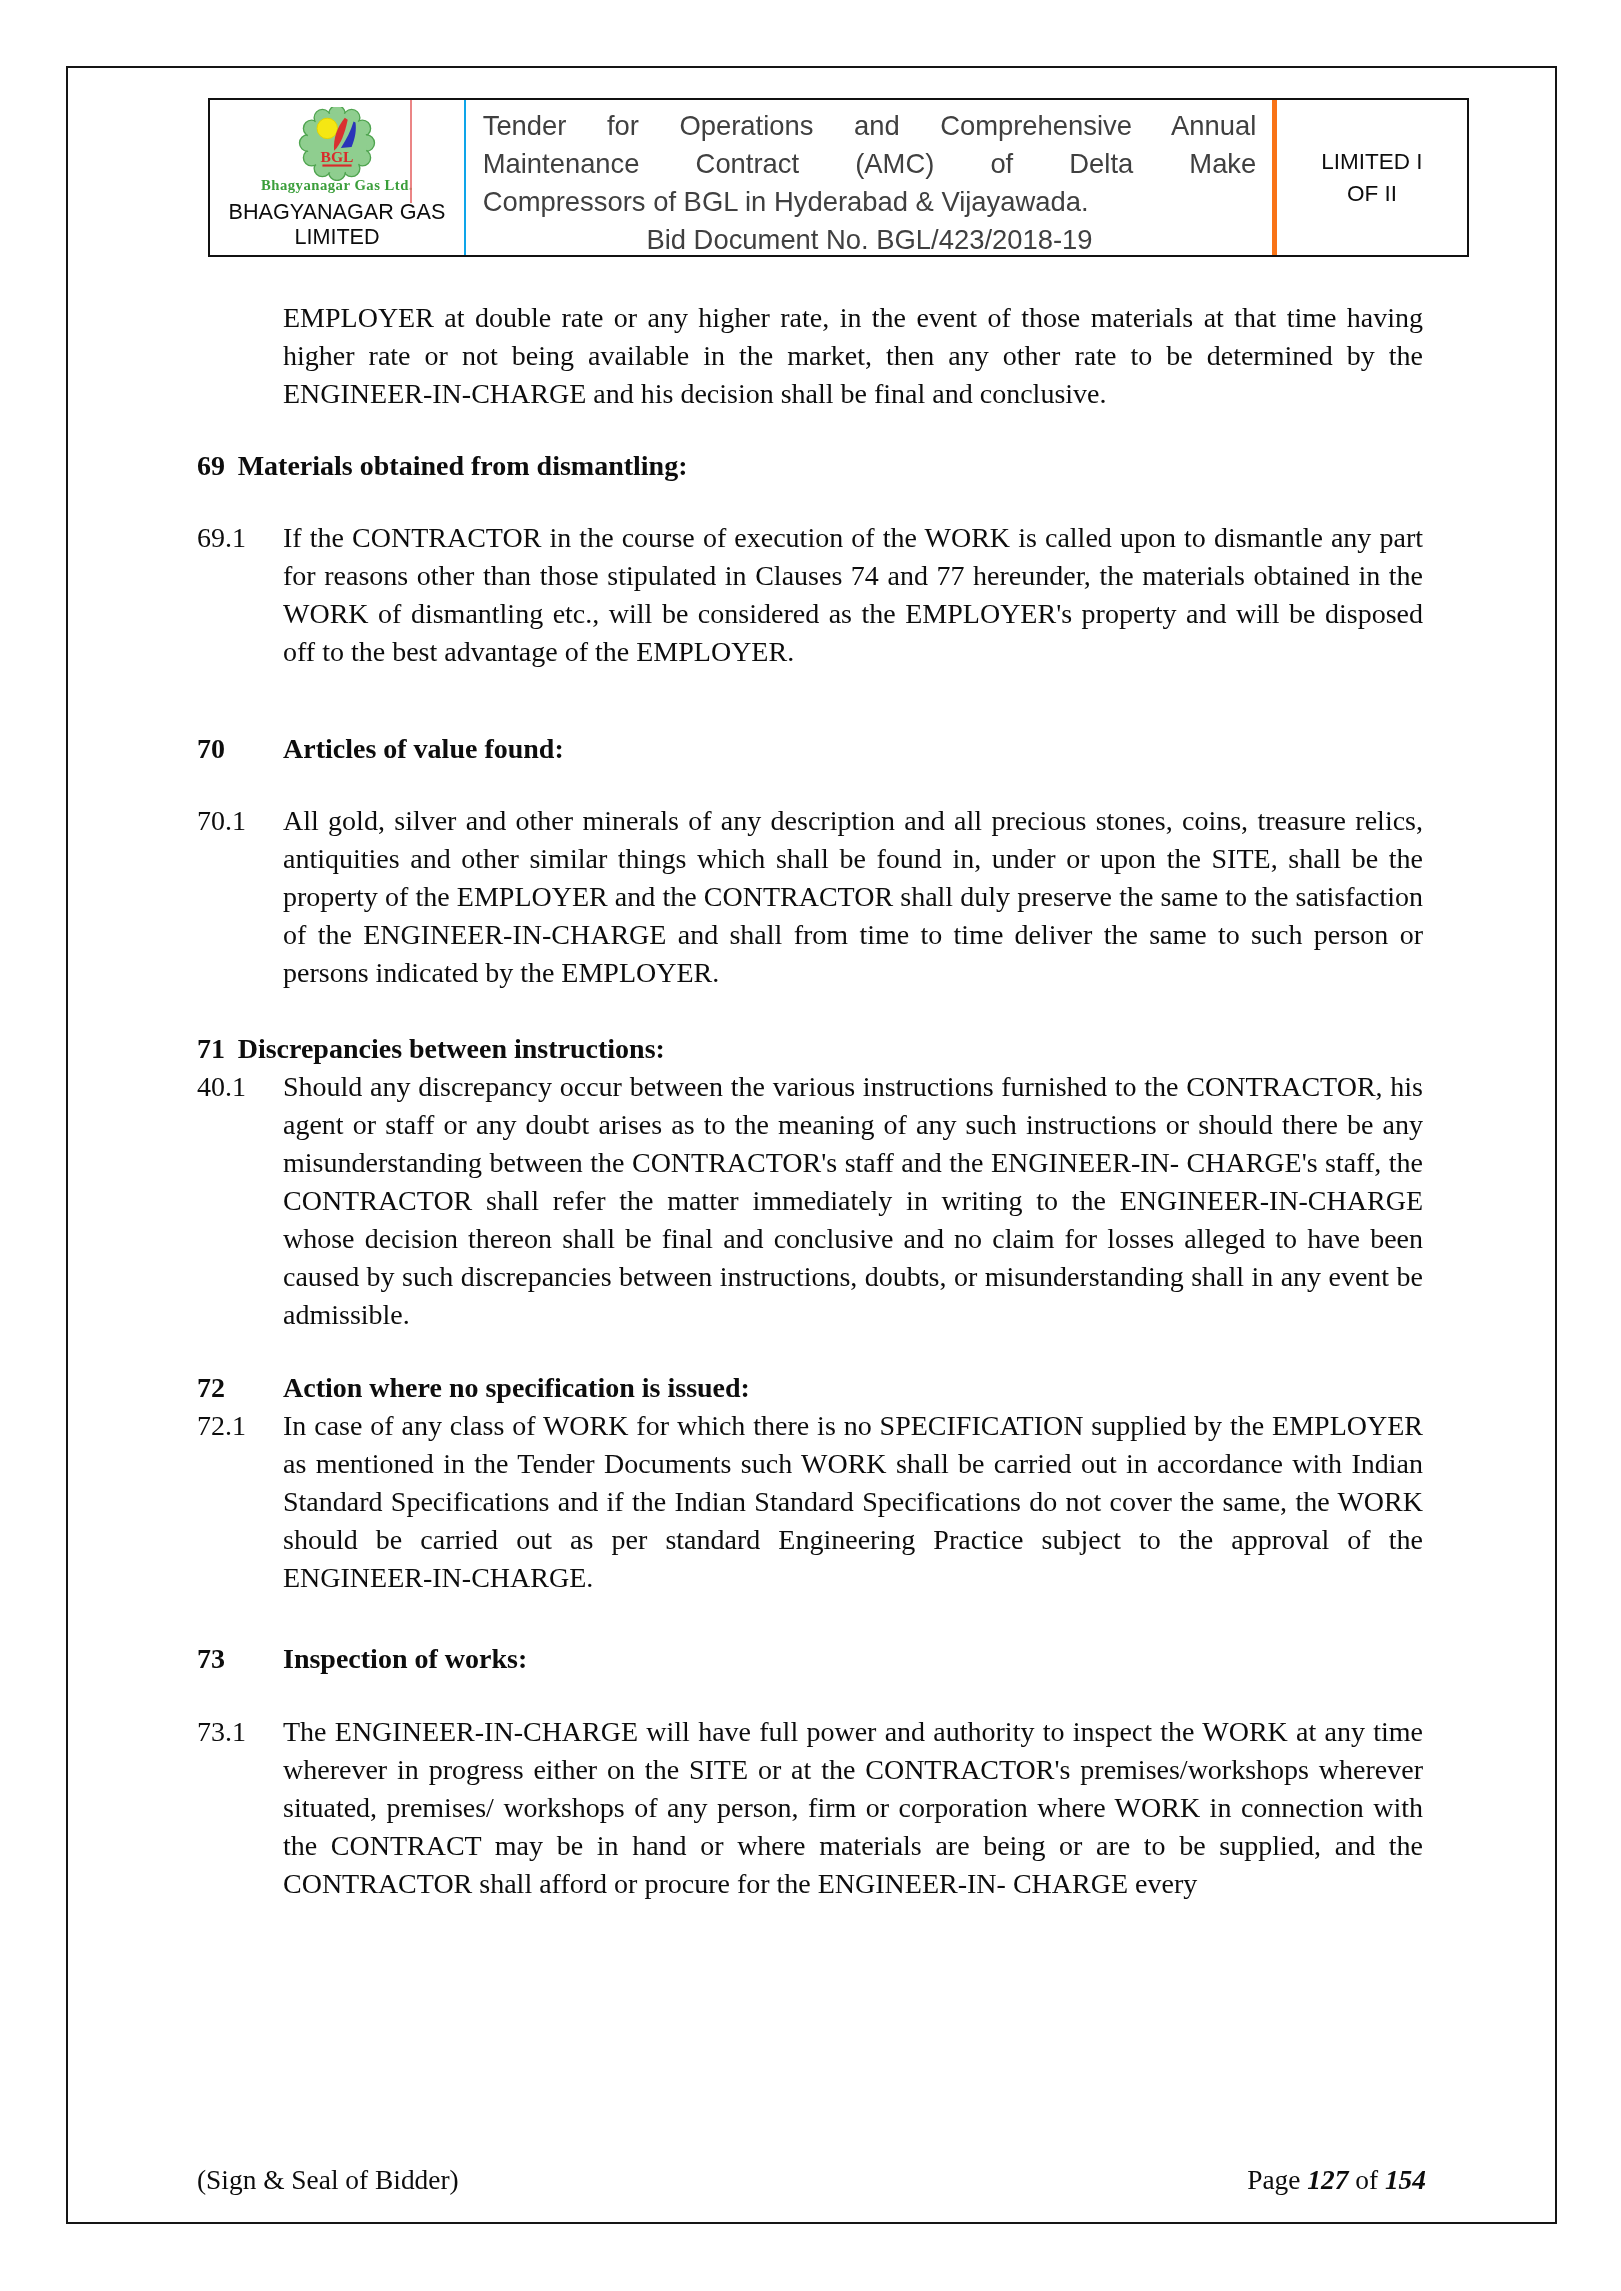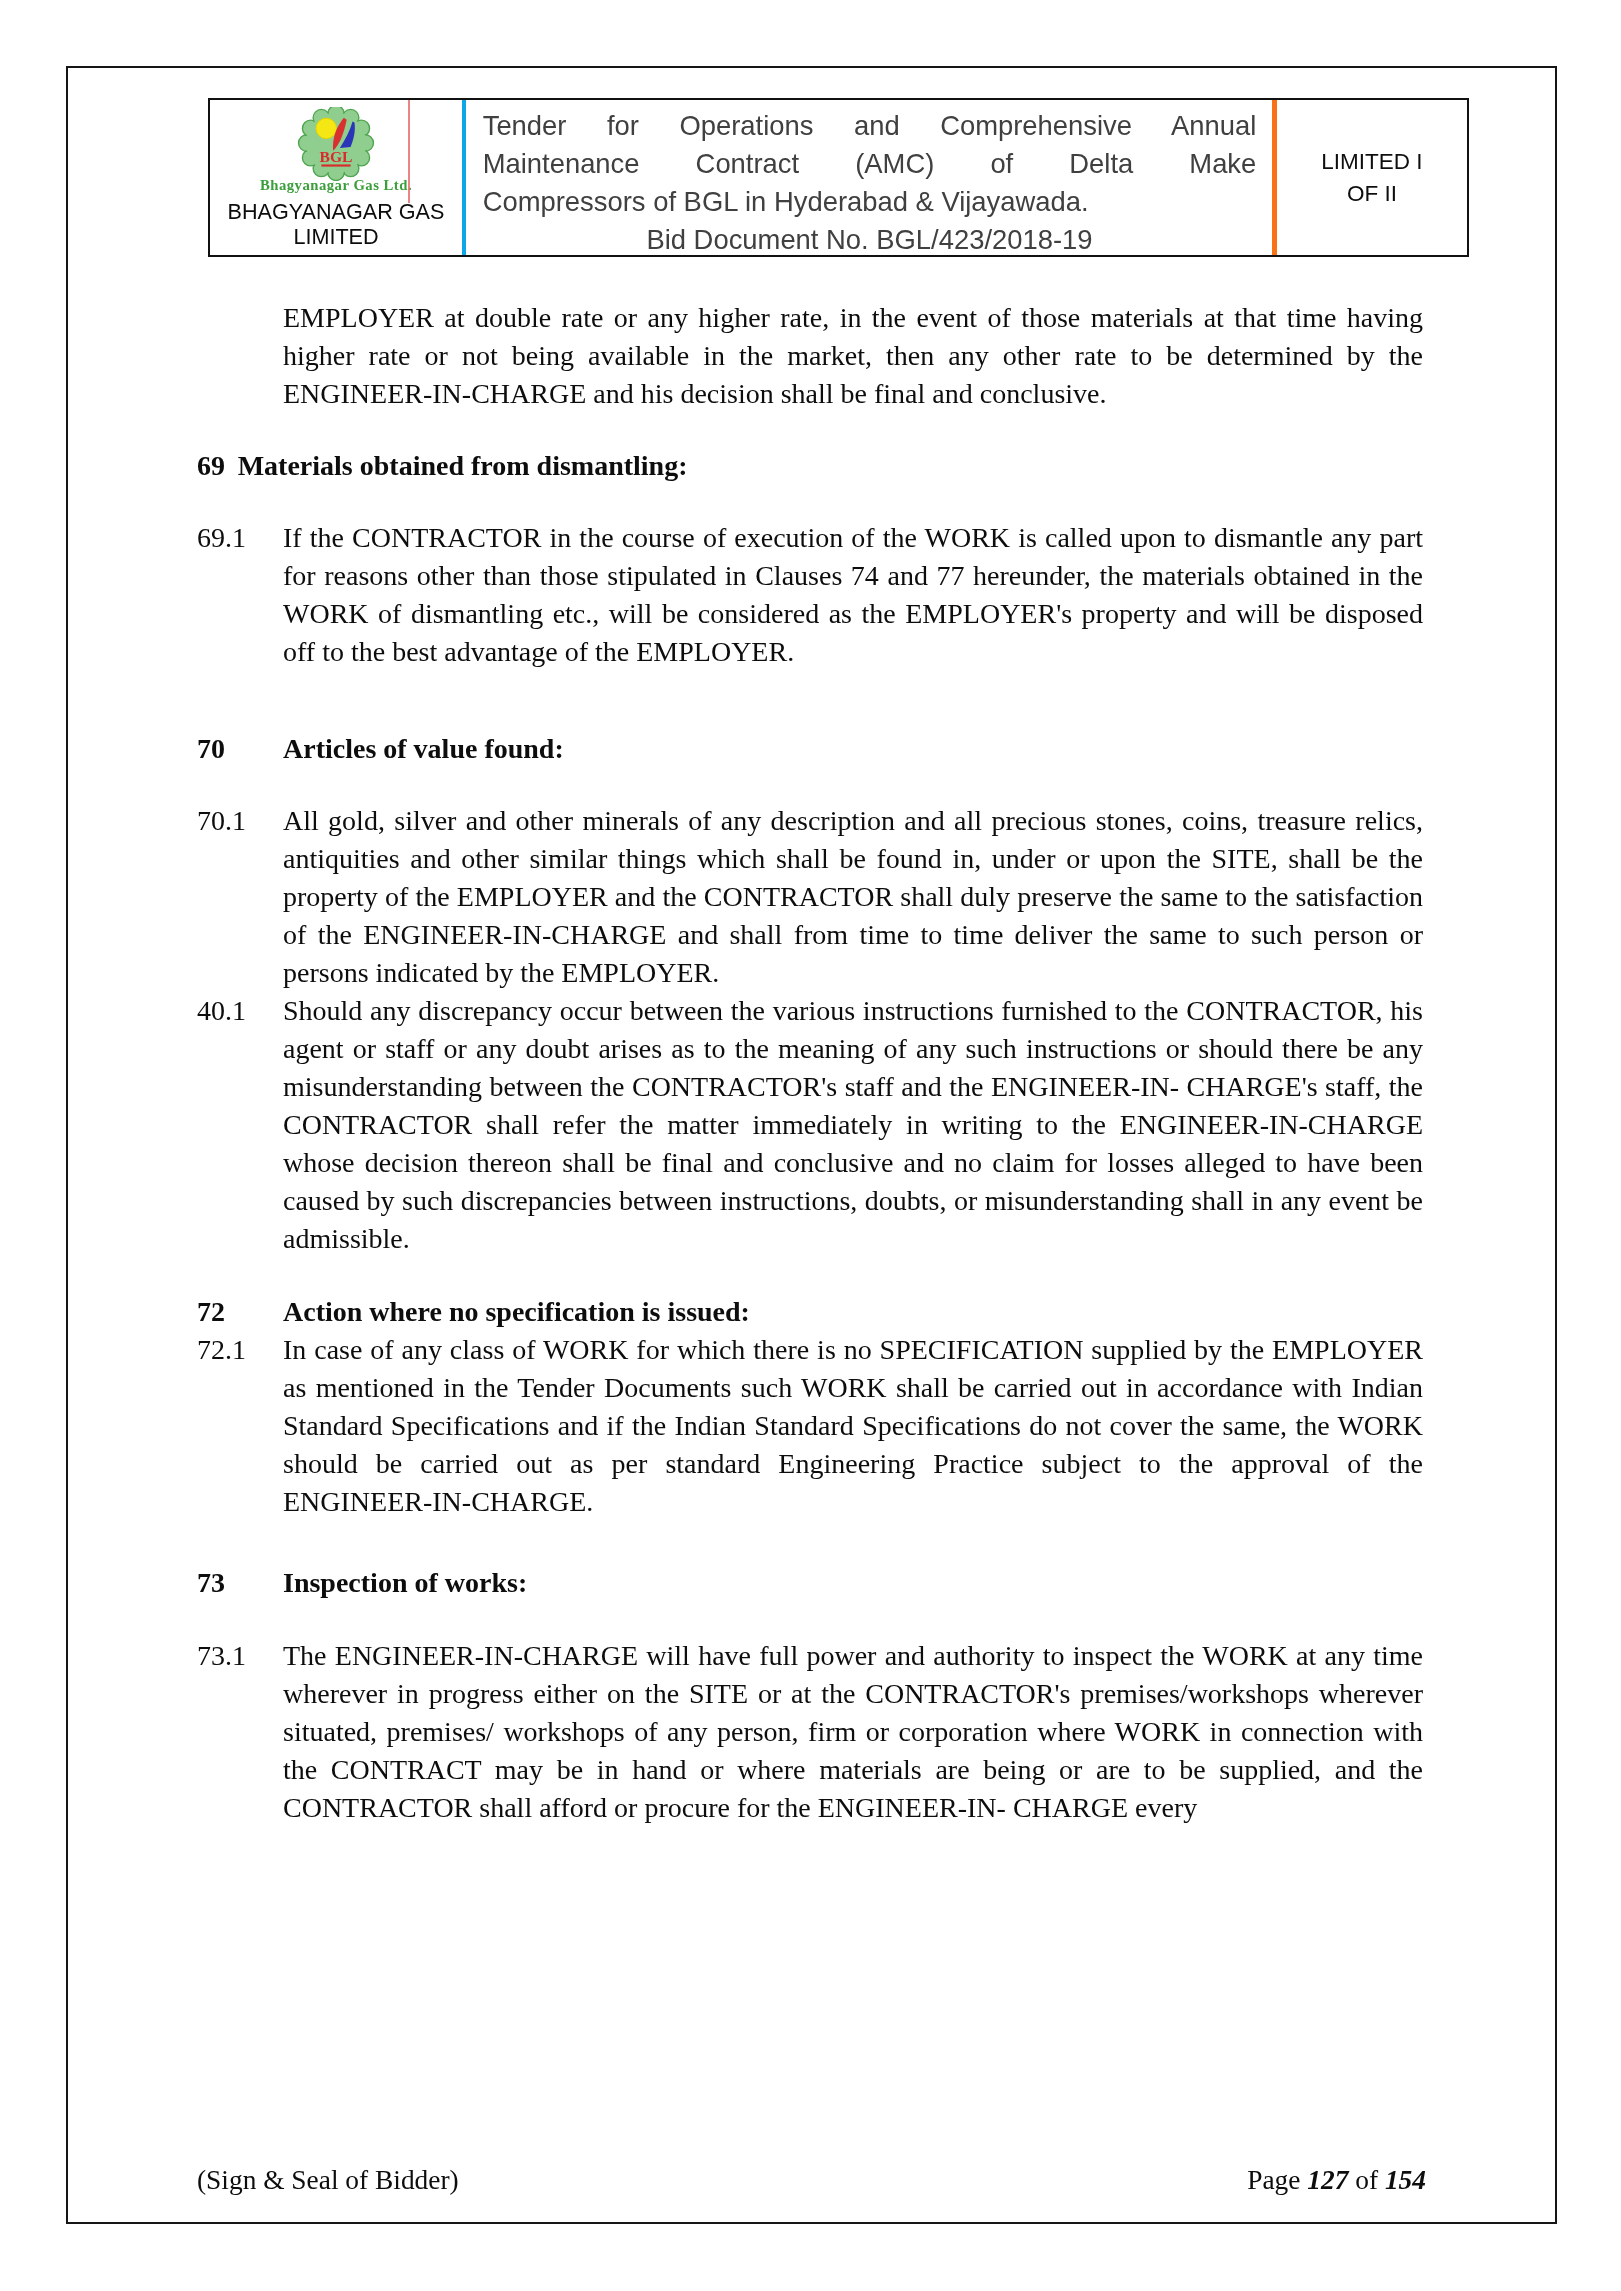--- a/index.html
+++ b/index.html
@@ -25,7 +25,7 @@
   }
   .cell { height:100%; }
   .logo-cell {
-    width:256px; border-right:4px solid #0ea5e9;
+    width:256px; border-right:2px solid #0ea5e9;
     position:relative; text-align:center;
     display:flex; flex-direction:column; align-items:center;
   }

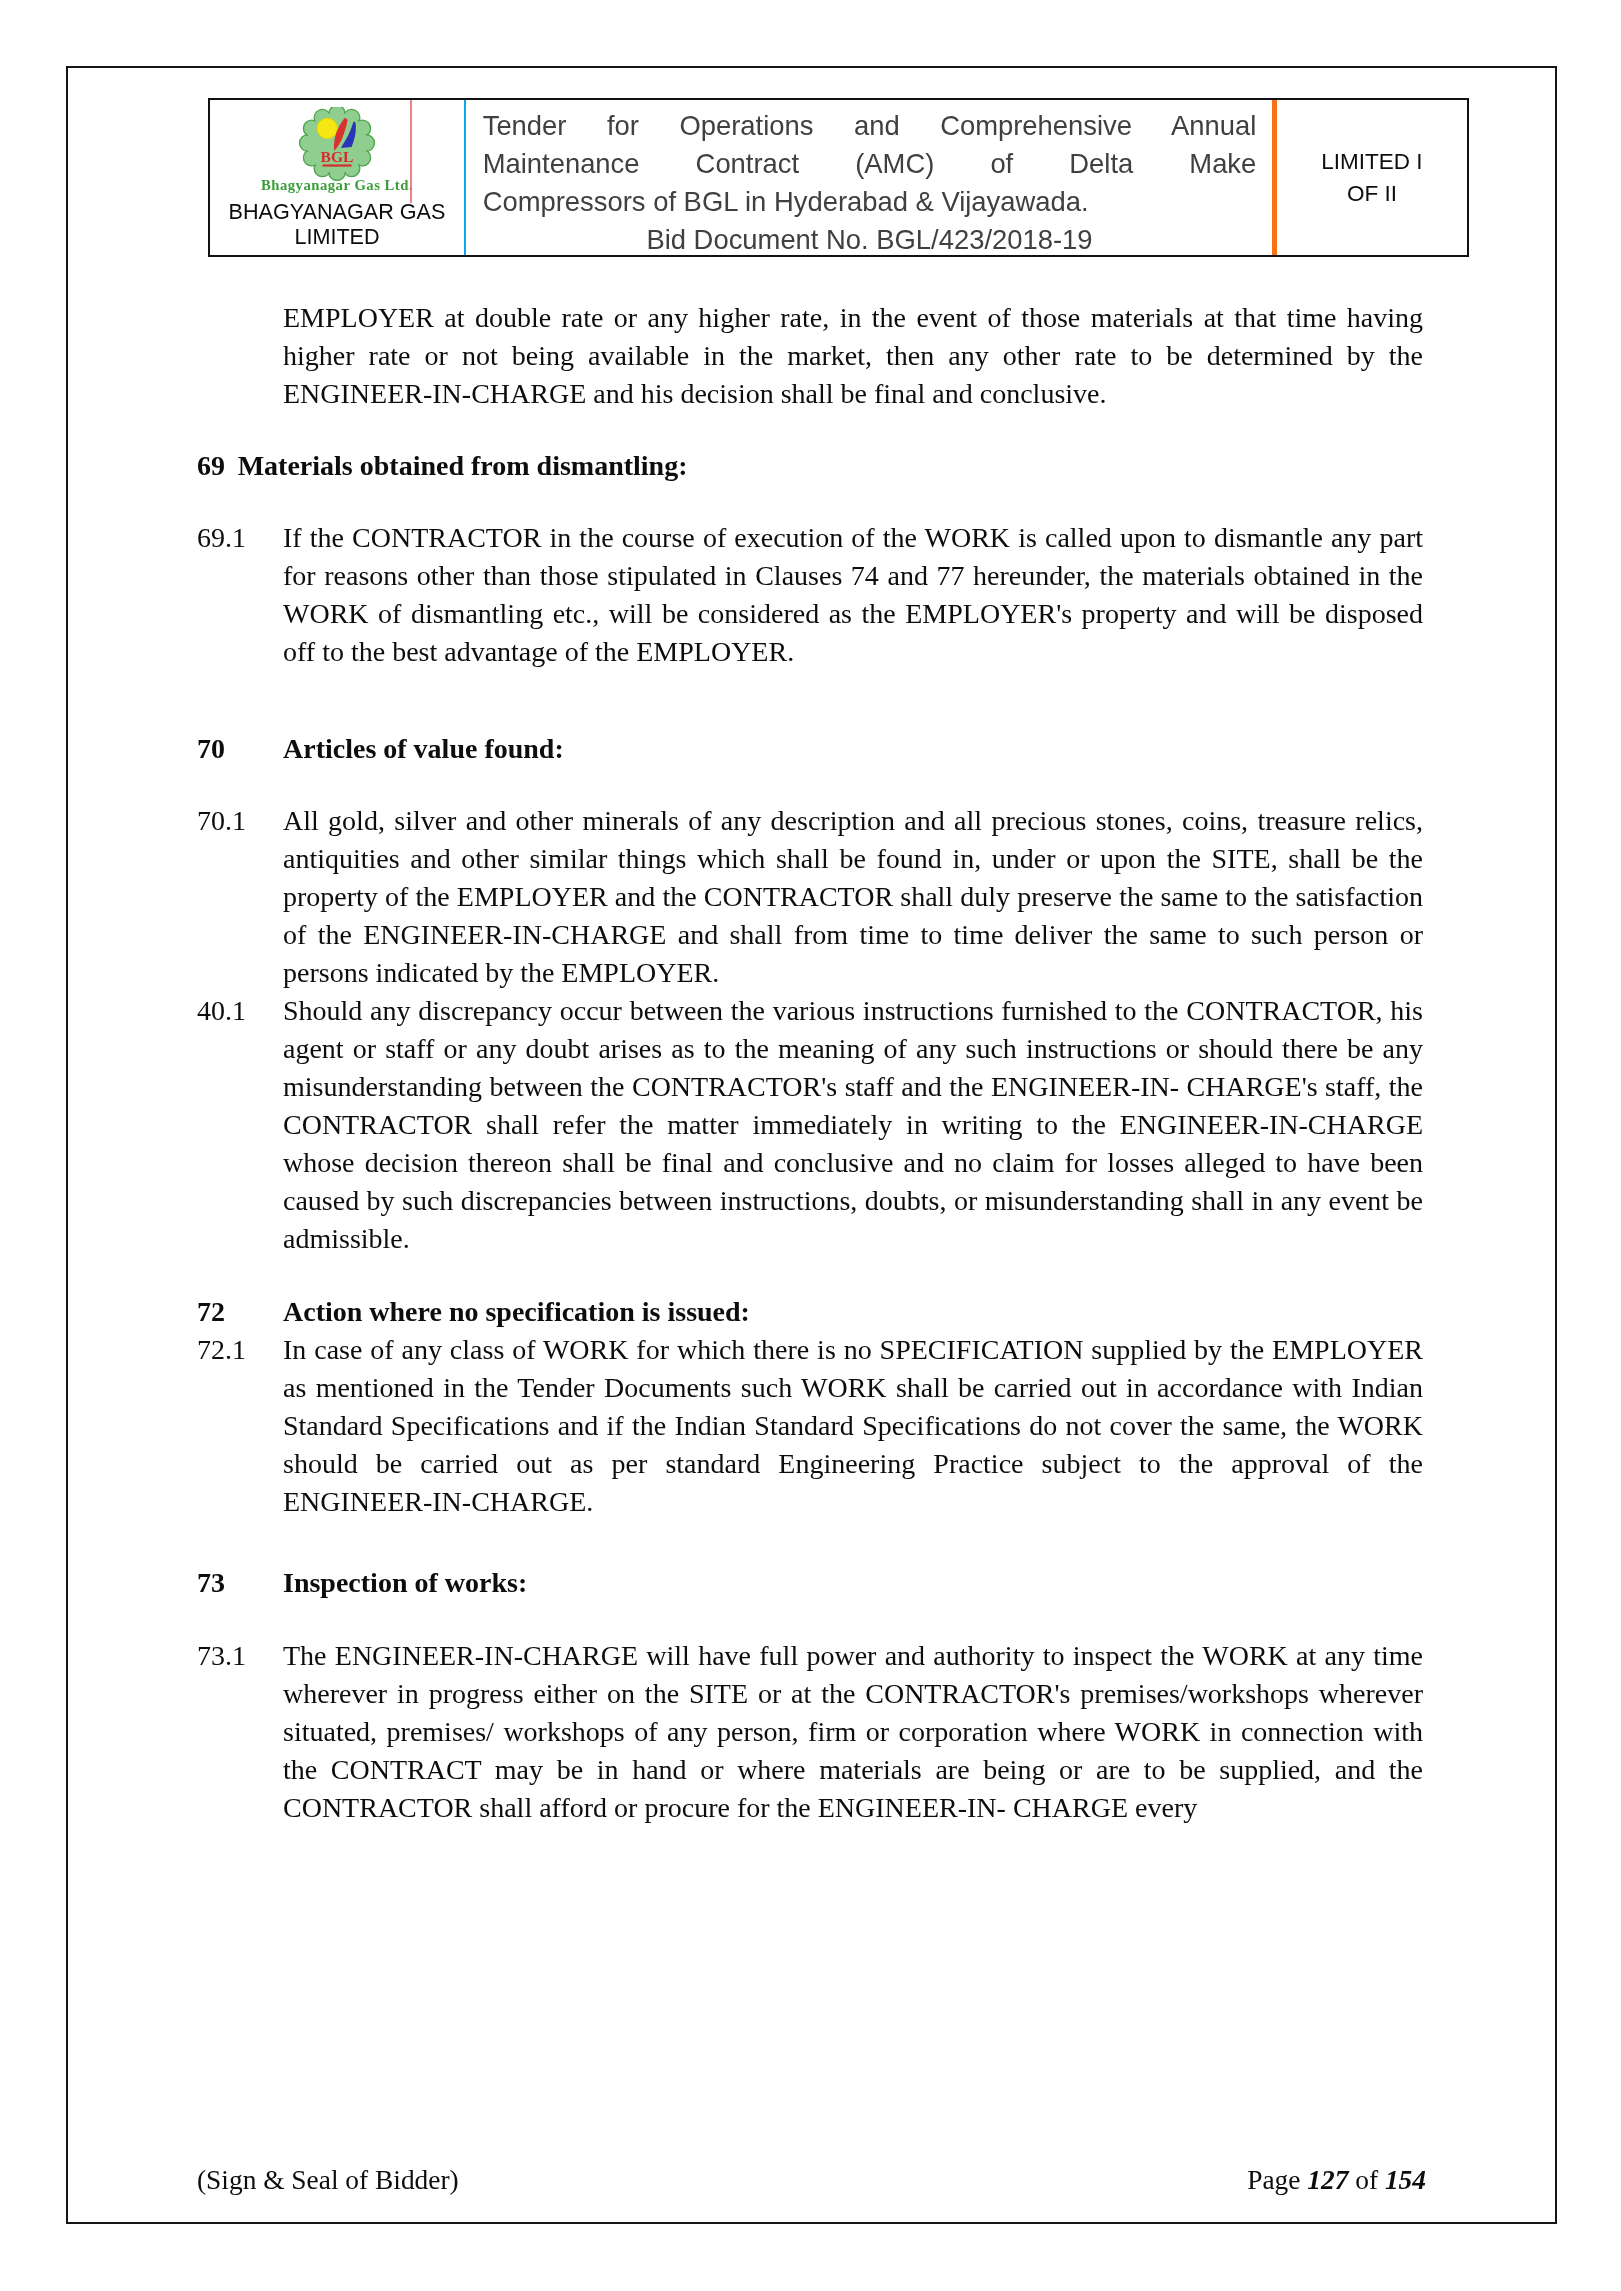--- a/index.html
+++ b/index.html
@@ -160,6 +160,9 @@
       <div class="c-text">All gold, silver and other minerals of any description and all precious stones, coins, treasure relics, antiquities and other similar things which shall be found in, under or upon the SITE, shall be the property of the EMPLOYER and the CONTRACTOR shall duly preserve the same to the satisfaction of the ENGINEER-IN-CHARGE and shall from time to time deliver the same to such person or persons indicated by the EMPLOYER.</div>
     </div>
 
+    <div class="section-heading runin mt-h71">
+      <span class="h-num-inline">71</span><span>Discrepancies between instructions:</span>
+    </div>
     <div class="clause mt-c71">
       <span class="c-num">40.1</span>
       <div class="c-text">Should any discrepancy occur between the various instructions furnished to the CONTRACTOR, his agent or staff or any doubt arises as to the meaning of any such instructions or should there be any misunderstanding between the CONTRACTOR's staff and the ENGINEER-IN- CHARGE's staff, the CONTRACTOR shall refer the matter immediately in writing to the ENGINEER-IN-CHARGE whose decision thereon shall be final and conclusive and no claim for losses alleged to have been caused by such discrepancies between instructions, doubts, or misunderstanding shall in any event be admissible.</div>

